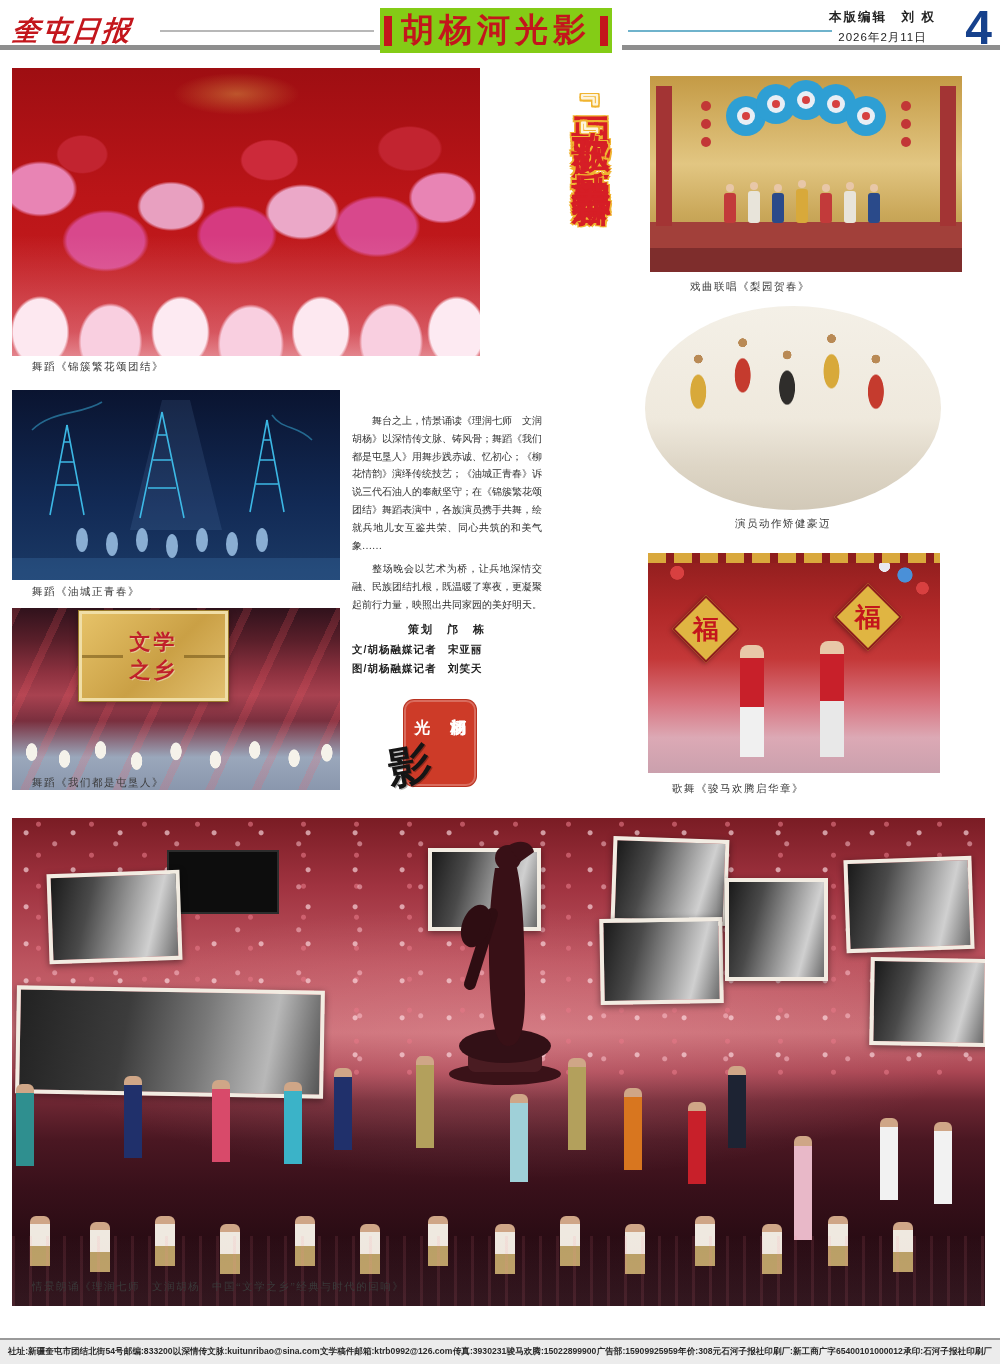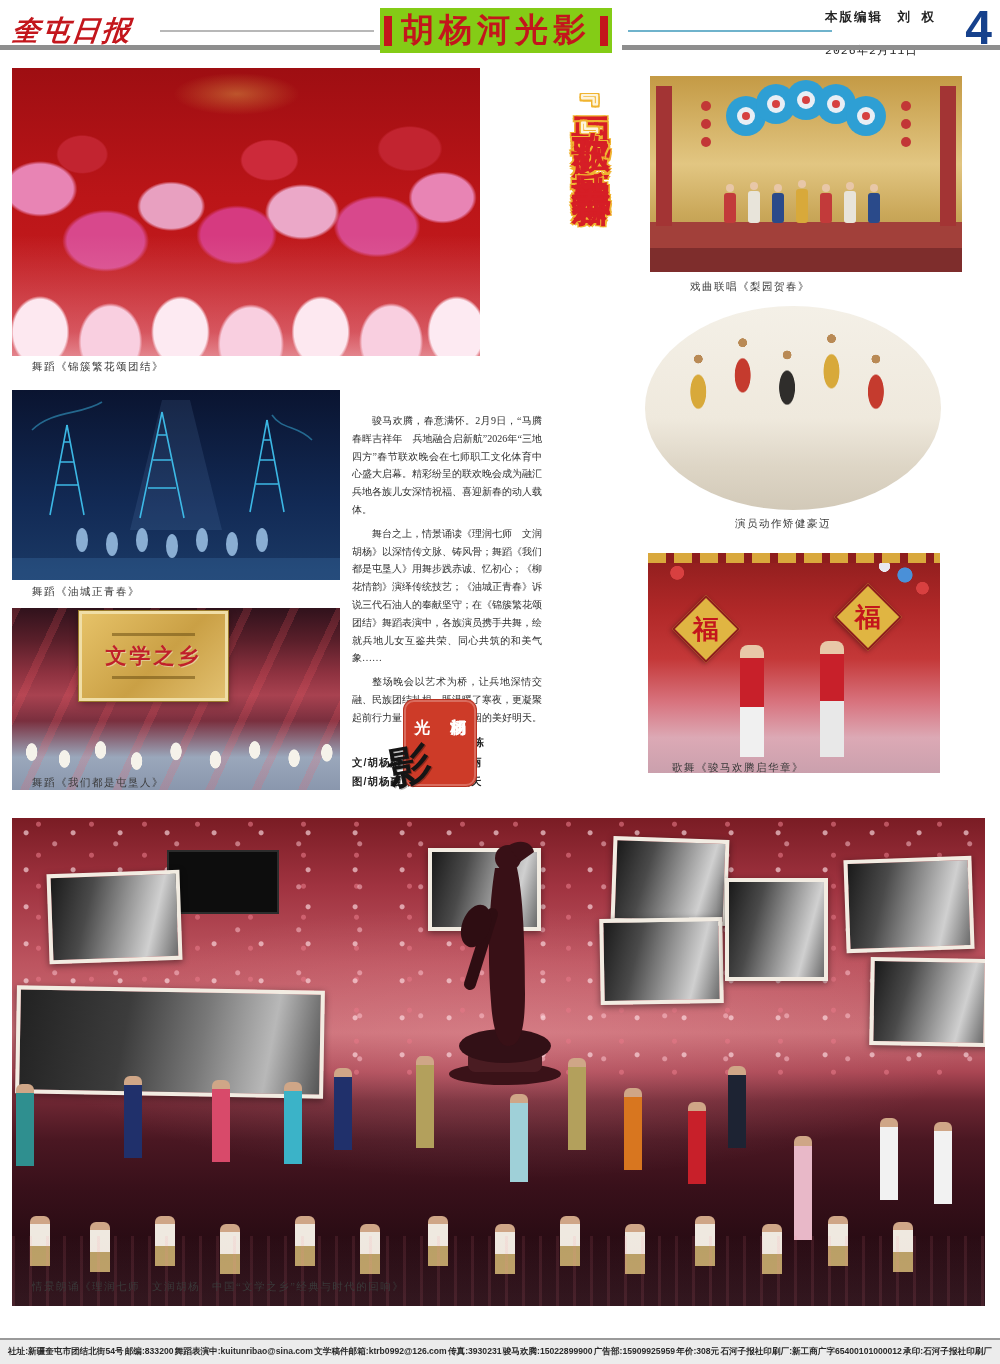--- a/index.html
+++ b/index.html
@@ -17,7 +17,7 @@
   .section-title-wrap{position:absolute;left:380px;top:8px;display:flex;align-items:center;gap:9px;background:#84cc16;padding:0 4px;z-index:2;}
   .tbar{display:inline-block;width:8px;height:30px;background:#c3161c;}
   .stitle{font-size:33px;font-weight:bold;color:#c3161c;letter-spacing:5px;white-space:nowrap;}
-  .edit-info{position:absolute;right:64px;top:9px;text-align:left;font-family:Liberation Mono, monospace;color:#222;}
+  .edit-info{position:absolute;right:64px;top:9px;text-align:center;font-family:Liberation Sans, sans-serif;color:#222;}
   .edit-line{font-size:12.5px;font-weight:bold;letter-spacing:2px;}
   .date-line{font-size:11.5px;margin-top:17px;letter-spacing:1px;}
   .pagenum{position:absolute;right:8px;top:0px;font-size:48px;font-weight:bold;color:#16418c;

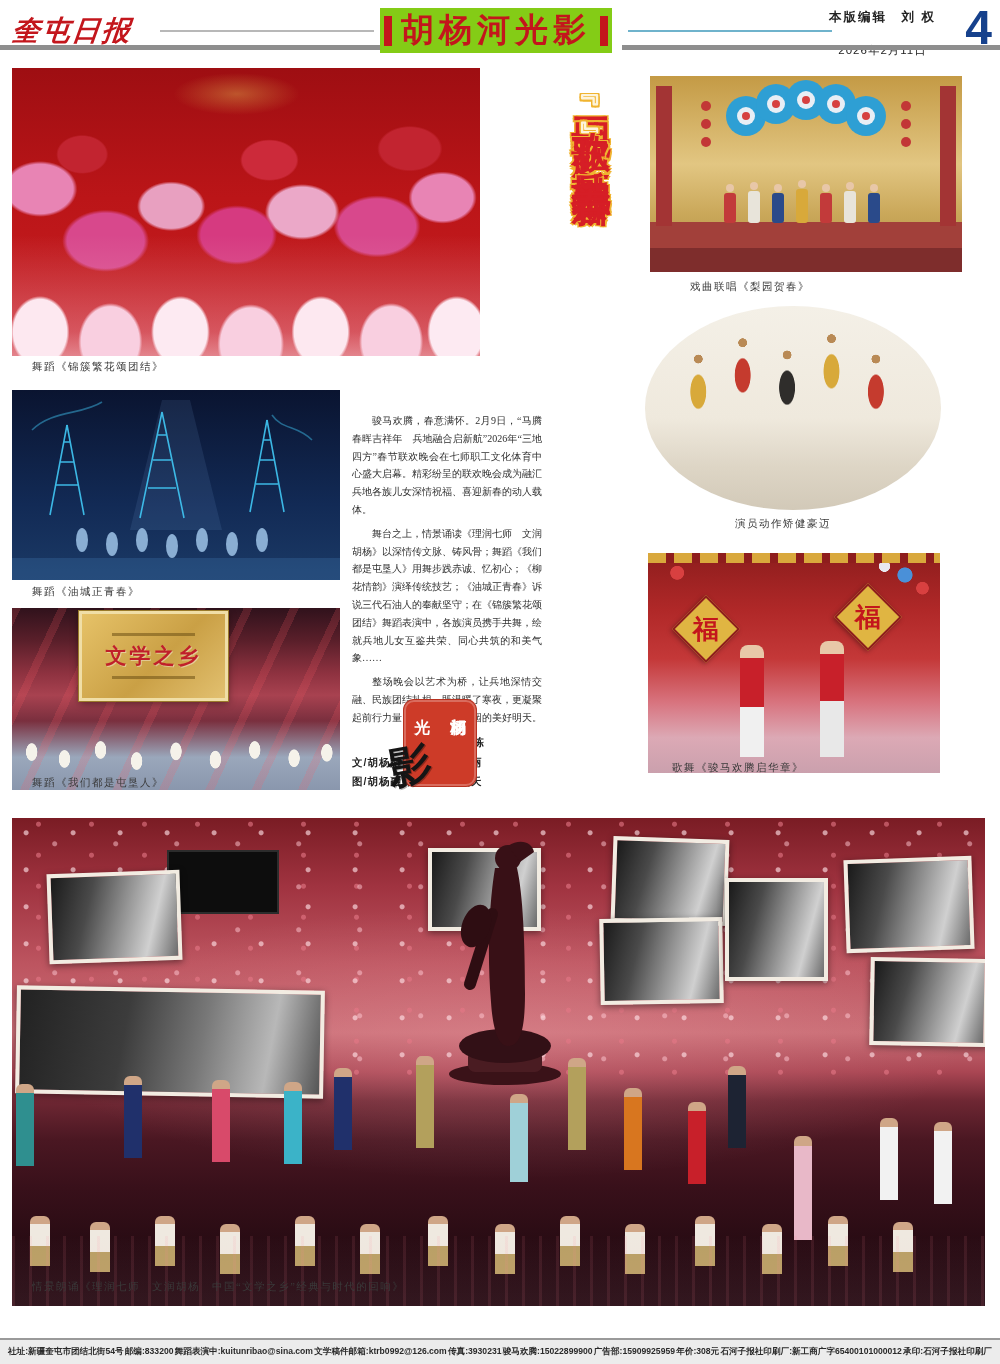--- a/index.html
+++ b/index.html
@@ -19,7 +19,7 @@
   .stitle{font-size:33px;font-weight:bold;color:#c3161c;letter-spacing:5px;white-space:nowrap;}
   .edit-info{position:absolute;right:64px;top:9px;text-align:center;font-family:Liberation Sans, sans-serif;color:#222;}
   .edit-line{font-size:12.5px;font-weight:bold;letter-spacing:2px;}
-  .date-line{font-size:11.5px;margin-top:17px;letter-spacing:1px;}
+  .date-line{font-size:11.5px;margin-top:4px;letter-spacing:1px;}
   .pagenum{position:absolute;right:8px;top:0px;font-size:48px;font-weight:bold;color:#16418c;
            font-family:"Liberation Sans",sans-serif;}
   

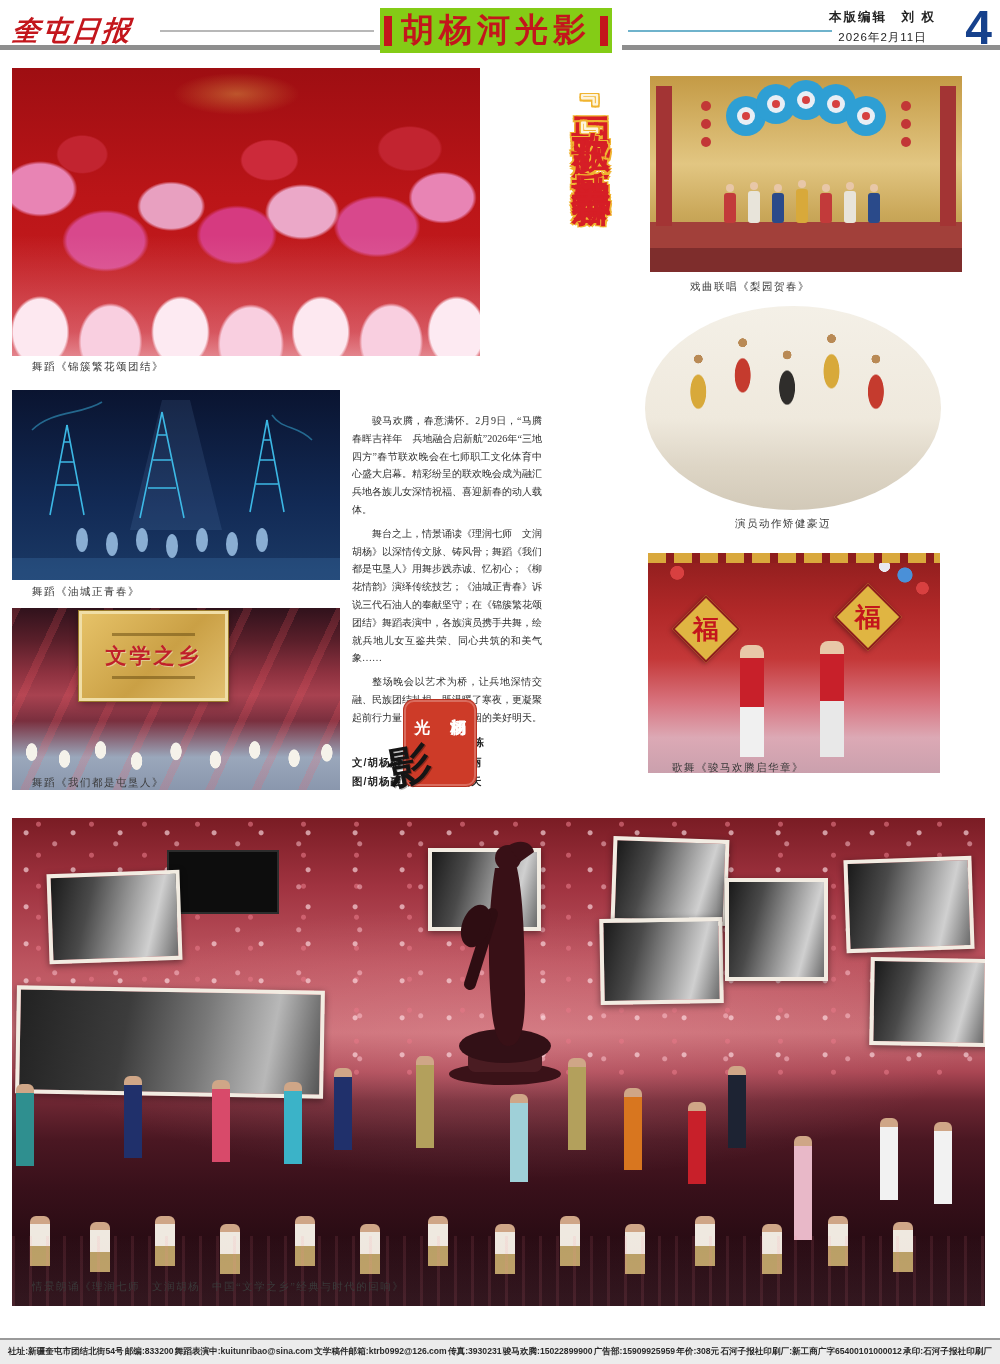--- a/index.html
+++ b/index.html
@@ -222,7 +222,6 @@
   <div class="caption" style="left:32px;top:776px;">舞蹈《我们都是屯垦人》</div>
 
   <div class="article">
-    <p>骏马欢腾，春意满怀。2月9日，“马腾春晖吉祥年　兵地融合启新航”2026年“三地四方”春节联欢晚会在七师职工文化体育中心盛大启幕。精彩纷呈的联欢晚会成为融汇兵地各族儿女深情祝福、喜迎新春的动人载体。</p>
     <p>舞台之上，情景诵读《理润七师　文润胡杨》以深情传文脉、铸风骨；舞蹈《我们都是屯垦人》用舞步践赤诚、忆初心；《柳花情韵》演绎传统技艺；《油城正青春》诉说三代石油人的奉献坚守；在《锦簇繁花颂团结》舞蹈表演中，各族演员携手共舞，绘就兵地儿女互鉴共荣、同心共筑的和美气象……</p>
     <p>整场晚会以艺术为桥，让兵地深情交融、民族团结扎根，既温暖了寒夜，更凝聚起前行力量，映照出共同家园的美好明天。</p>
     <div class="credits">

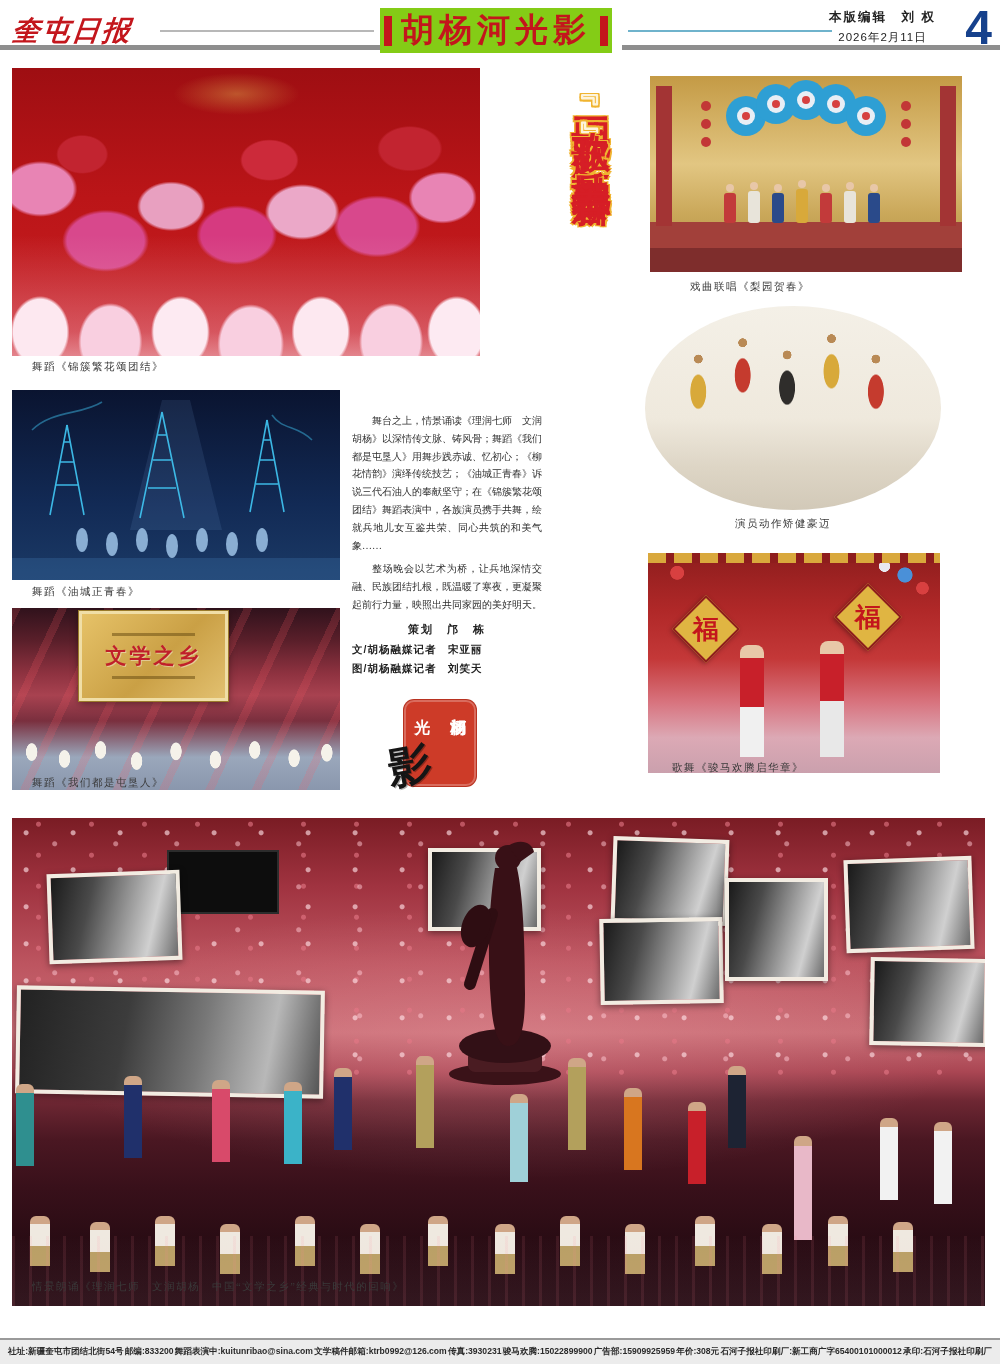--- a/index.html
+++ b/index.html
@@ -59,7 +59,7 @@
       linear-gradient(180deg,#30121c 0%,#5a1f2a 18%,#8e3240 36%,#a84250 48%,#7a2f3e 62%,#9aa7bb 82%,#8a97ad 100%);}
   .plaque{position:absolute;left:67px;top:3px;width:143px;height:84px;
     background:linear-gradient(135deg,#e6c268,#caa045 55%,#e2c070);
-    border:3px solid #f0deA6;outline:1px solid #9a7a2a;display:flex;flex-direction:column;
+    border:3px solid #f0deA6;outline:1px solid #9a7a2a;display:flex;flex-direction:row;
     align-items:center;justify-content:center;gap:6px;box-shadow:0 2px 8px rgba(0,0,0,.45);}
   .plaque-line{width:58%;height:3px;background:rgba(110,80,20,.55);}
   .plaque-text{font-size:21px;font-weight:bold;color:#c0202a;letter-spacing:3px;

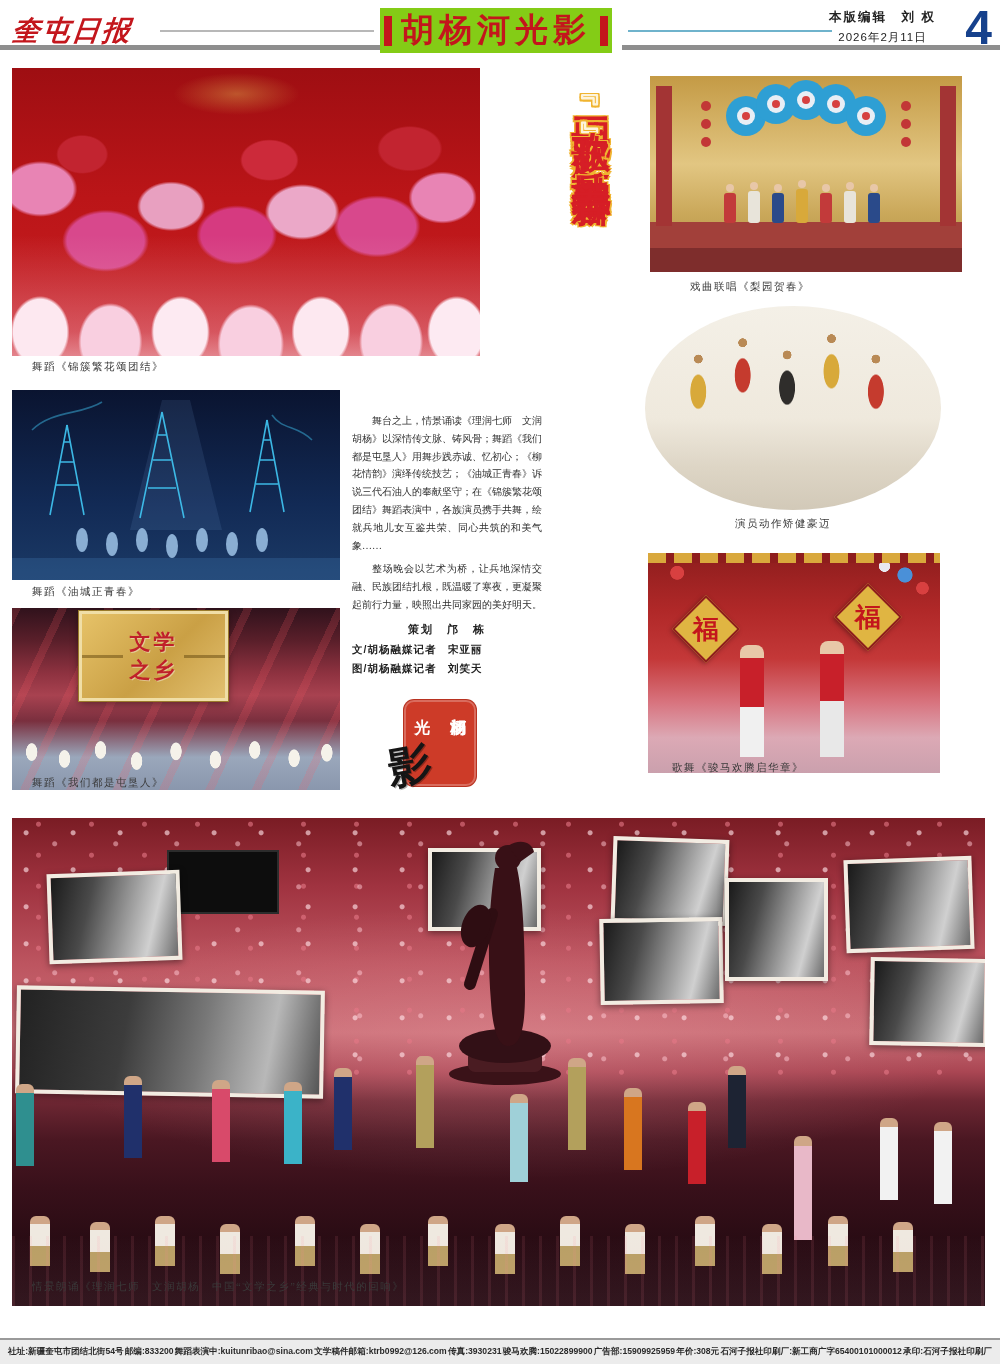--- a/index.html
+++ b/index.html
@@ -315,7 +315,7 @@
     <div class="p6fig" style="left:92px;top:92px;height:112px;background:linear-gradient(180deg,#e8c7a8 0 13px,#c8202a 13px 62px,#f0f0f0 62px 100%);"></div>
     <div class="p6fig" style="left:172px;top:88px;height:116px;background:linear-gradient(180deg,#e8c7a8 0 13px,#c8202a 13px 60px,#e8e8e8 60px 100%);"></div>
   </div>
-  <div class="caption" style="left:672px;top:761px;font-family:Liberation Serif, serif;">歌舞《骏马欢腾启华章》</div>
+  <div class="caption" style="left:672px;top:782px;font-family:Liberation Serif, serif;">歌舞《骏马欢腾启华章》</div>
 
   <div class="photo photo7">
     <div class="speck"></div>

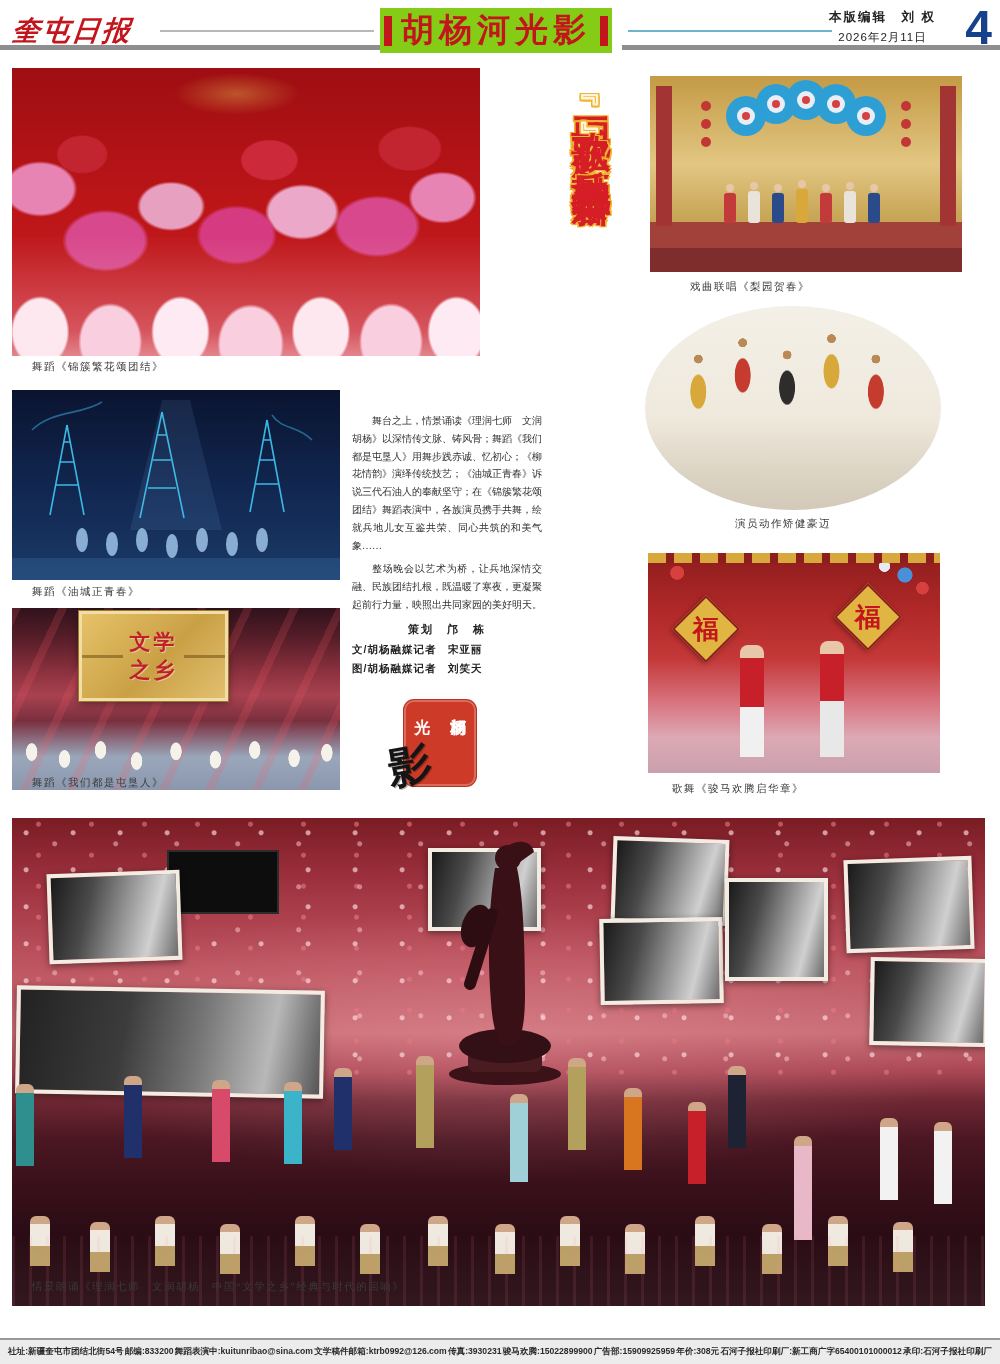--- a/index.html
+++ b/index.html
@@ -379,7 +379,7 @@
   <div class="footer">
     <span>社址:新疆奎屯市团结北街54号</span>
     <span>邮编:833200</span>
-    <span>舞蹈表演中:kuitunribao@sina.com</span>
+    <span>以深情传文脉:kuitunribao@sina.com</span>
     <span>文学稿件邮箱:ktrb0992@126.com</span>
     <span>传真:3930231</span>
     <span>骏马欢腾:15022899900</span>

